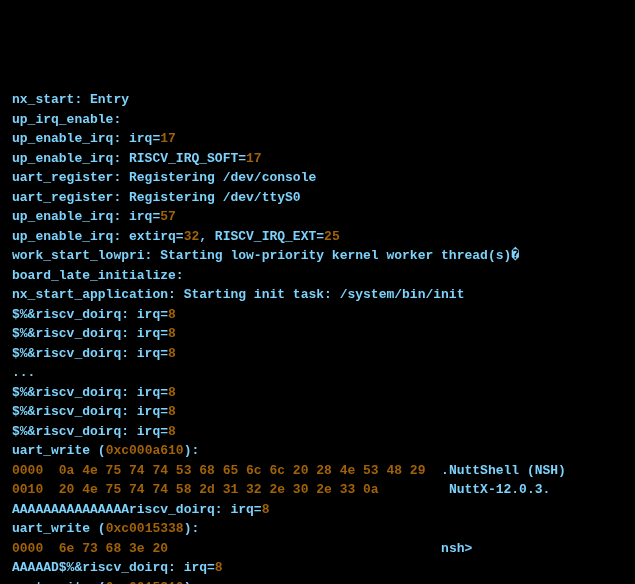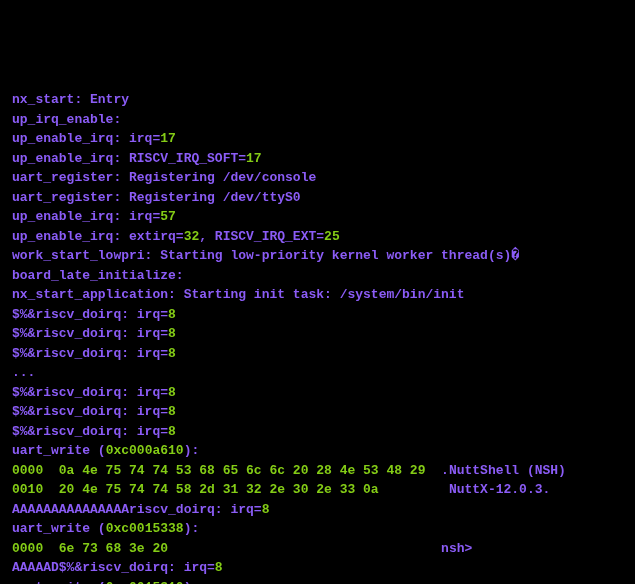--- a/index.html
+++ b/index.html
@@ -14,7 +14,7 @@
       font-weight: bold;
     }
     .line { display: block; }
-    .cyan { color: #8b5cf6; }
+    .cyan { color: #7dd3fc; }
     .red { color: #84cc16; }
   </style>
 </head>

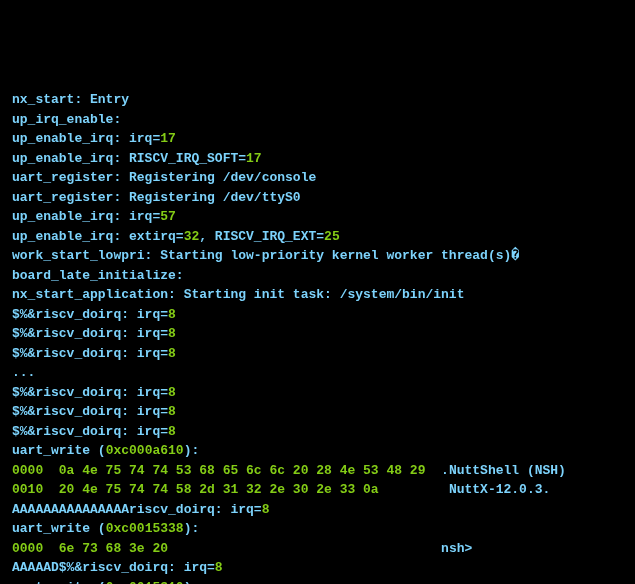--- a/index.html
+++ b/index.html
@@ -15,7 +15,7 @@
     }
     .line { display: block; }
     .cyan { color: #7dd3fc; }
-    .red { color: #84cc16; }
+    .red { color: #a16207; }
   </style>
 </head>
 <body>

